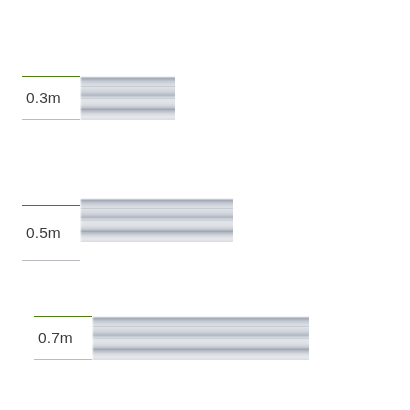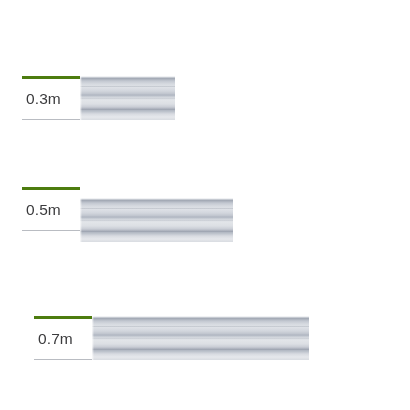--- a/index.html
+++ b/index.html
@@ -36,7 +36,7 @@
     left: 22px;
     width: 58px;
     box-sizing: border-box;
-    border-top: 3px solid #4d7c0f;
+    border-top: 1px solid #4d7c0f;
     border-bottom: 1px solid #b9bcc2;
     background: #ffffff;
     z-index: 3;

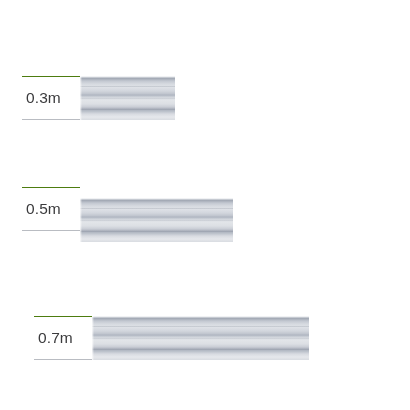--- a/index.html
+++ b/index.html
@@ -125,7 +125,7 @@
 
   <div class="row" style="top:99px;height:44px;">
     <div class="bar" style="top:99px;height:44px;width:153px;"></div>
-    <div class="label-box" style="top:88px;height:44px;">
+    <div class="label-box" style="top:106px;height:56px;">
       <span class="label-text">0.5m</span>
     </div>
   </div>

